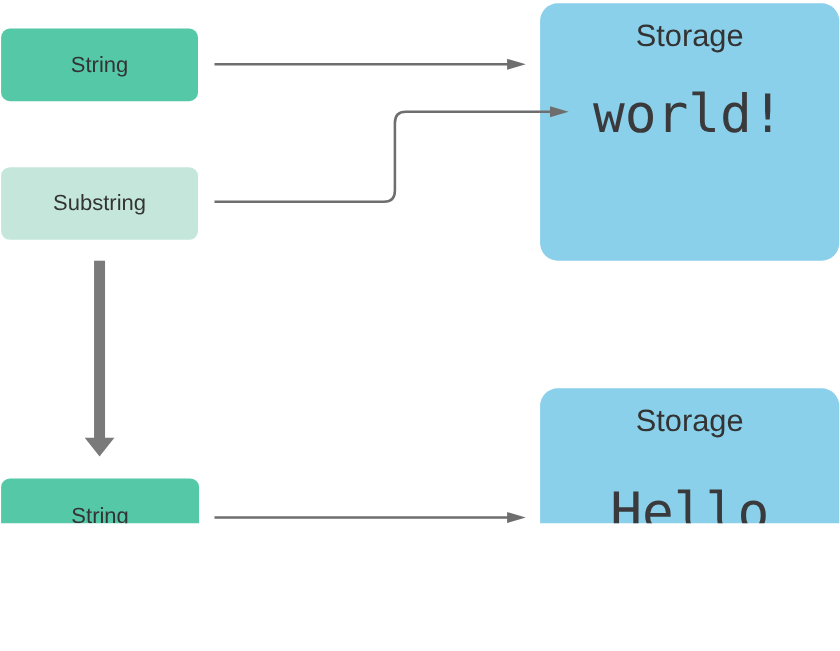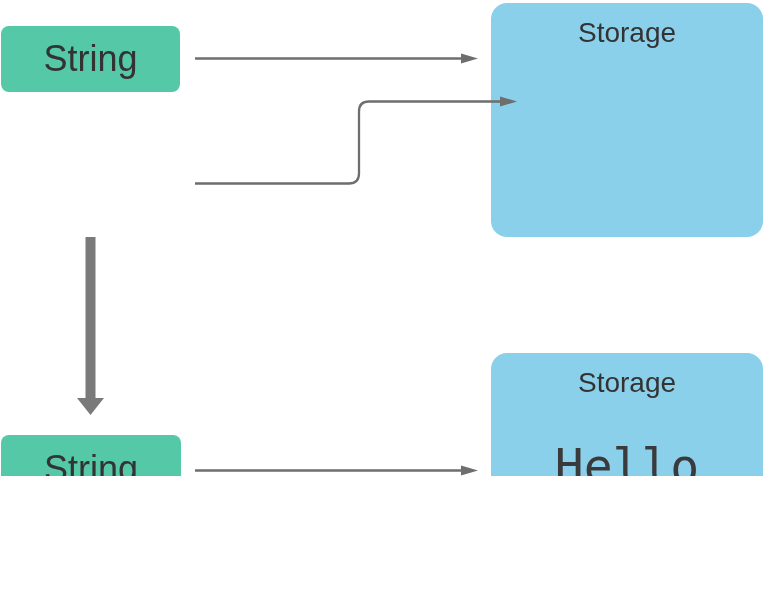--- a/index.html
+++ b/index.html
@@ -41,7 +41,7 @@
     display: flex;
     align-items: center;
     justify-content: center;
-    font-size: 36px;
+    font-size: 20px;
     color: var(--label-text, #333333);
     z-index: 2;
   }

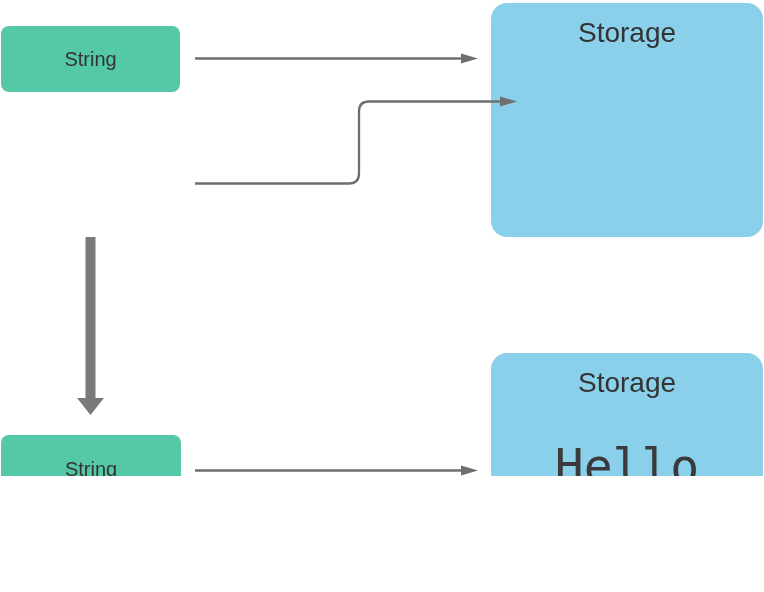--- a/index.html
+++ b/index.html
@@ -106,6 +106,7 @@
   <div class="storage-box storage-top">
     <div class="storage-title">Storage</div>
     <div class="code-block">
+      <div>world!</div>
     </div>
   </div>
 

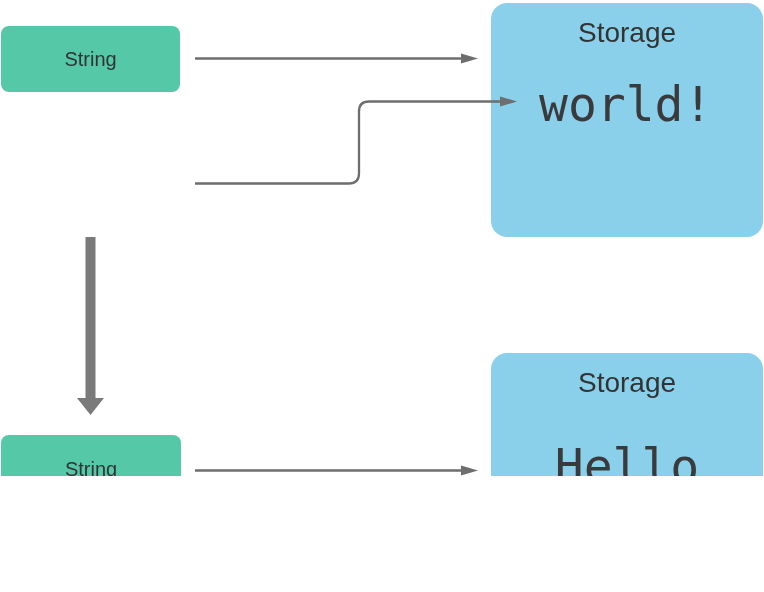--- a/index.html
+++ b/index.html
@@ -138,6 +138,9 @@
     <span>String</span>
   </div>
 
+  <div class="node-box substring-box box-substring">
+    <span>Substring</span>
+  </div>
 
   <div class="node-box string-box box-string-bottom">
     <span>String</span>

